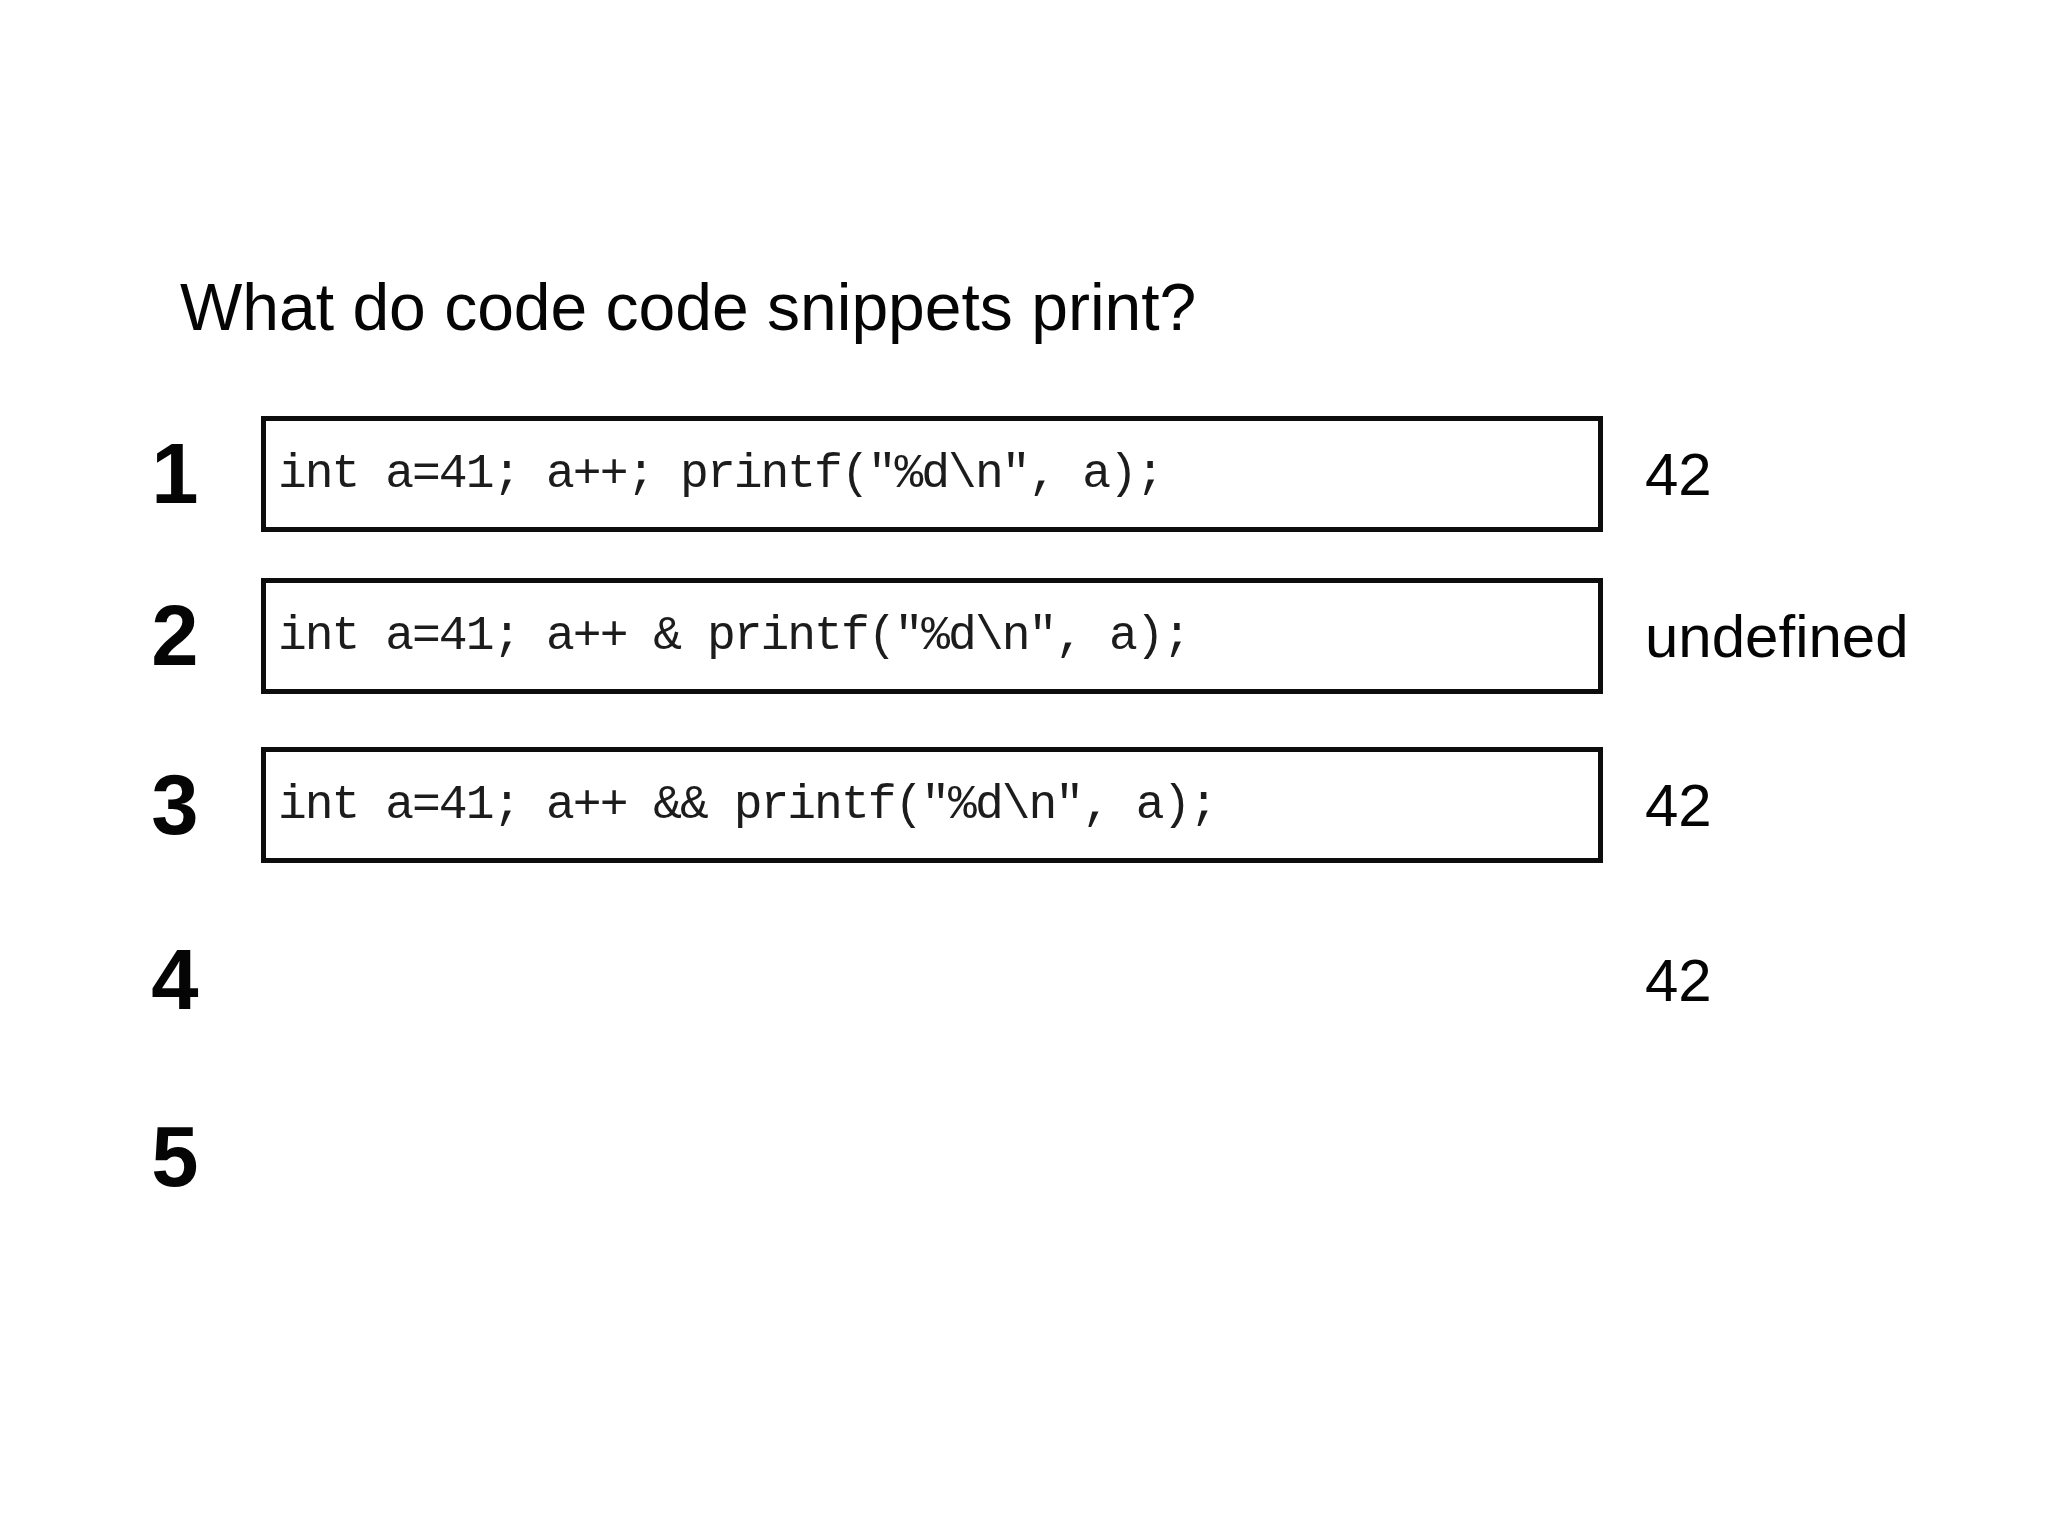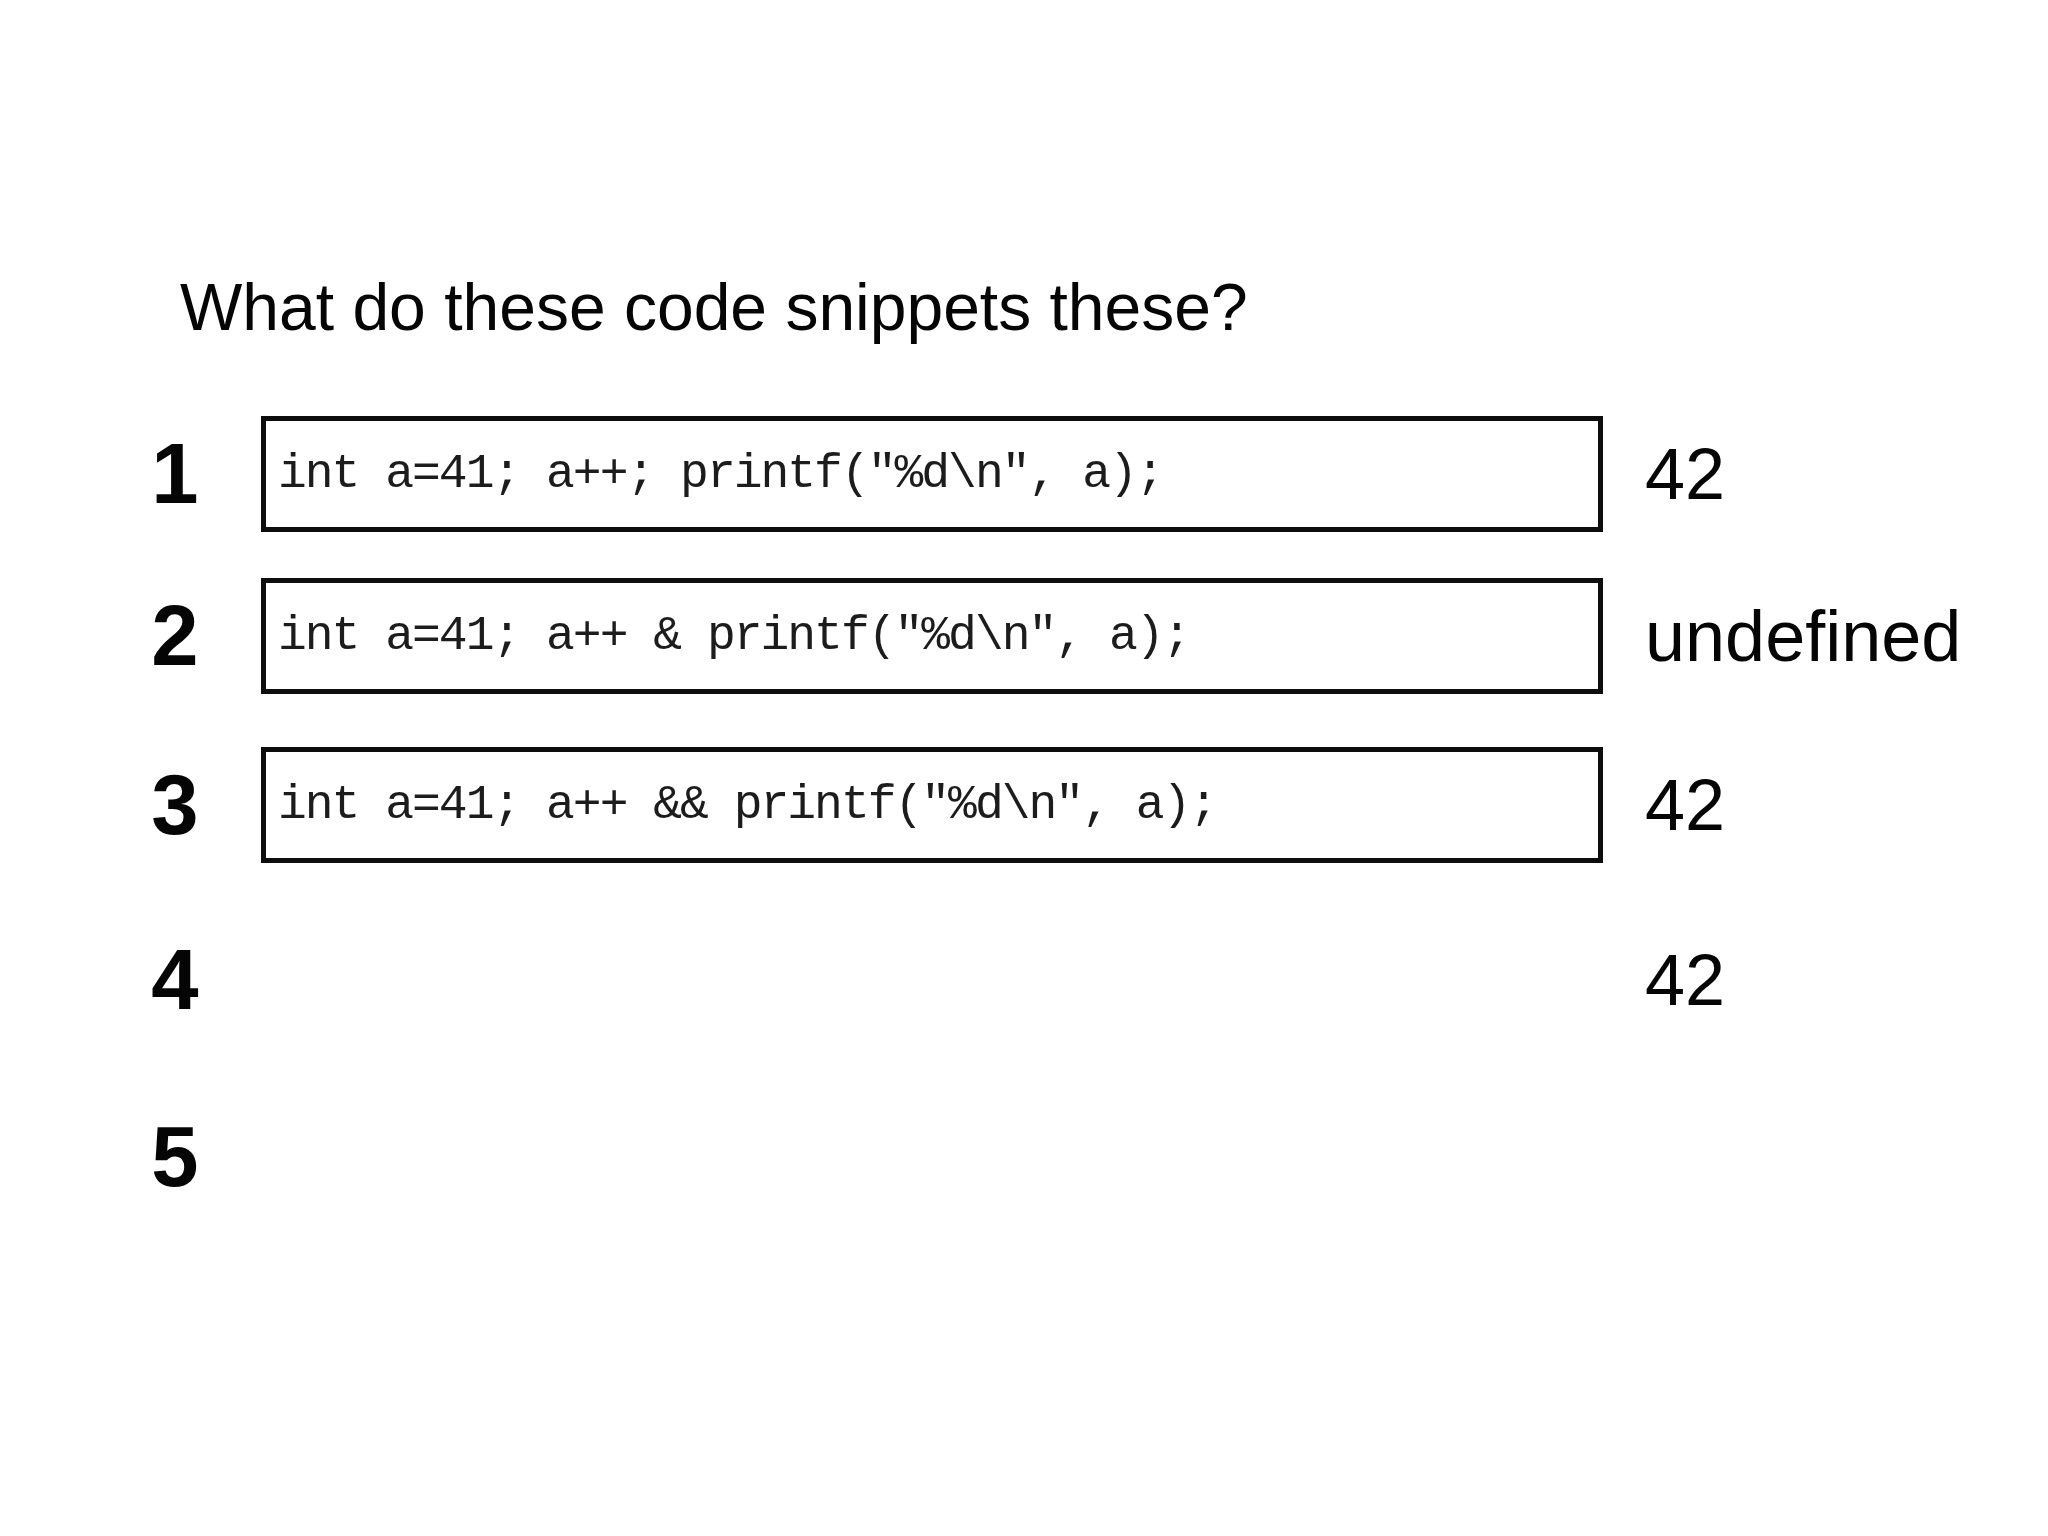--- a/index.html
+++ b/index.html
@@ -84,7 +84,7 @@
 </head>
 <body>
 
-<div class="slide-title">What do these code snippets these?</div>
+<div class="slide-title">What do code code snippets print?</div>
 
 <div class="row row-1">
   <div class="num">1</div>

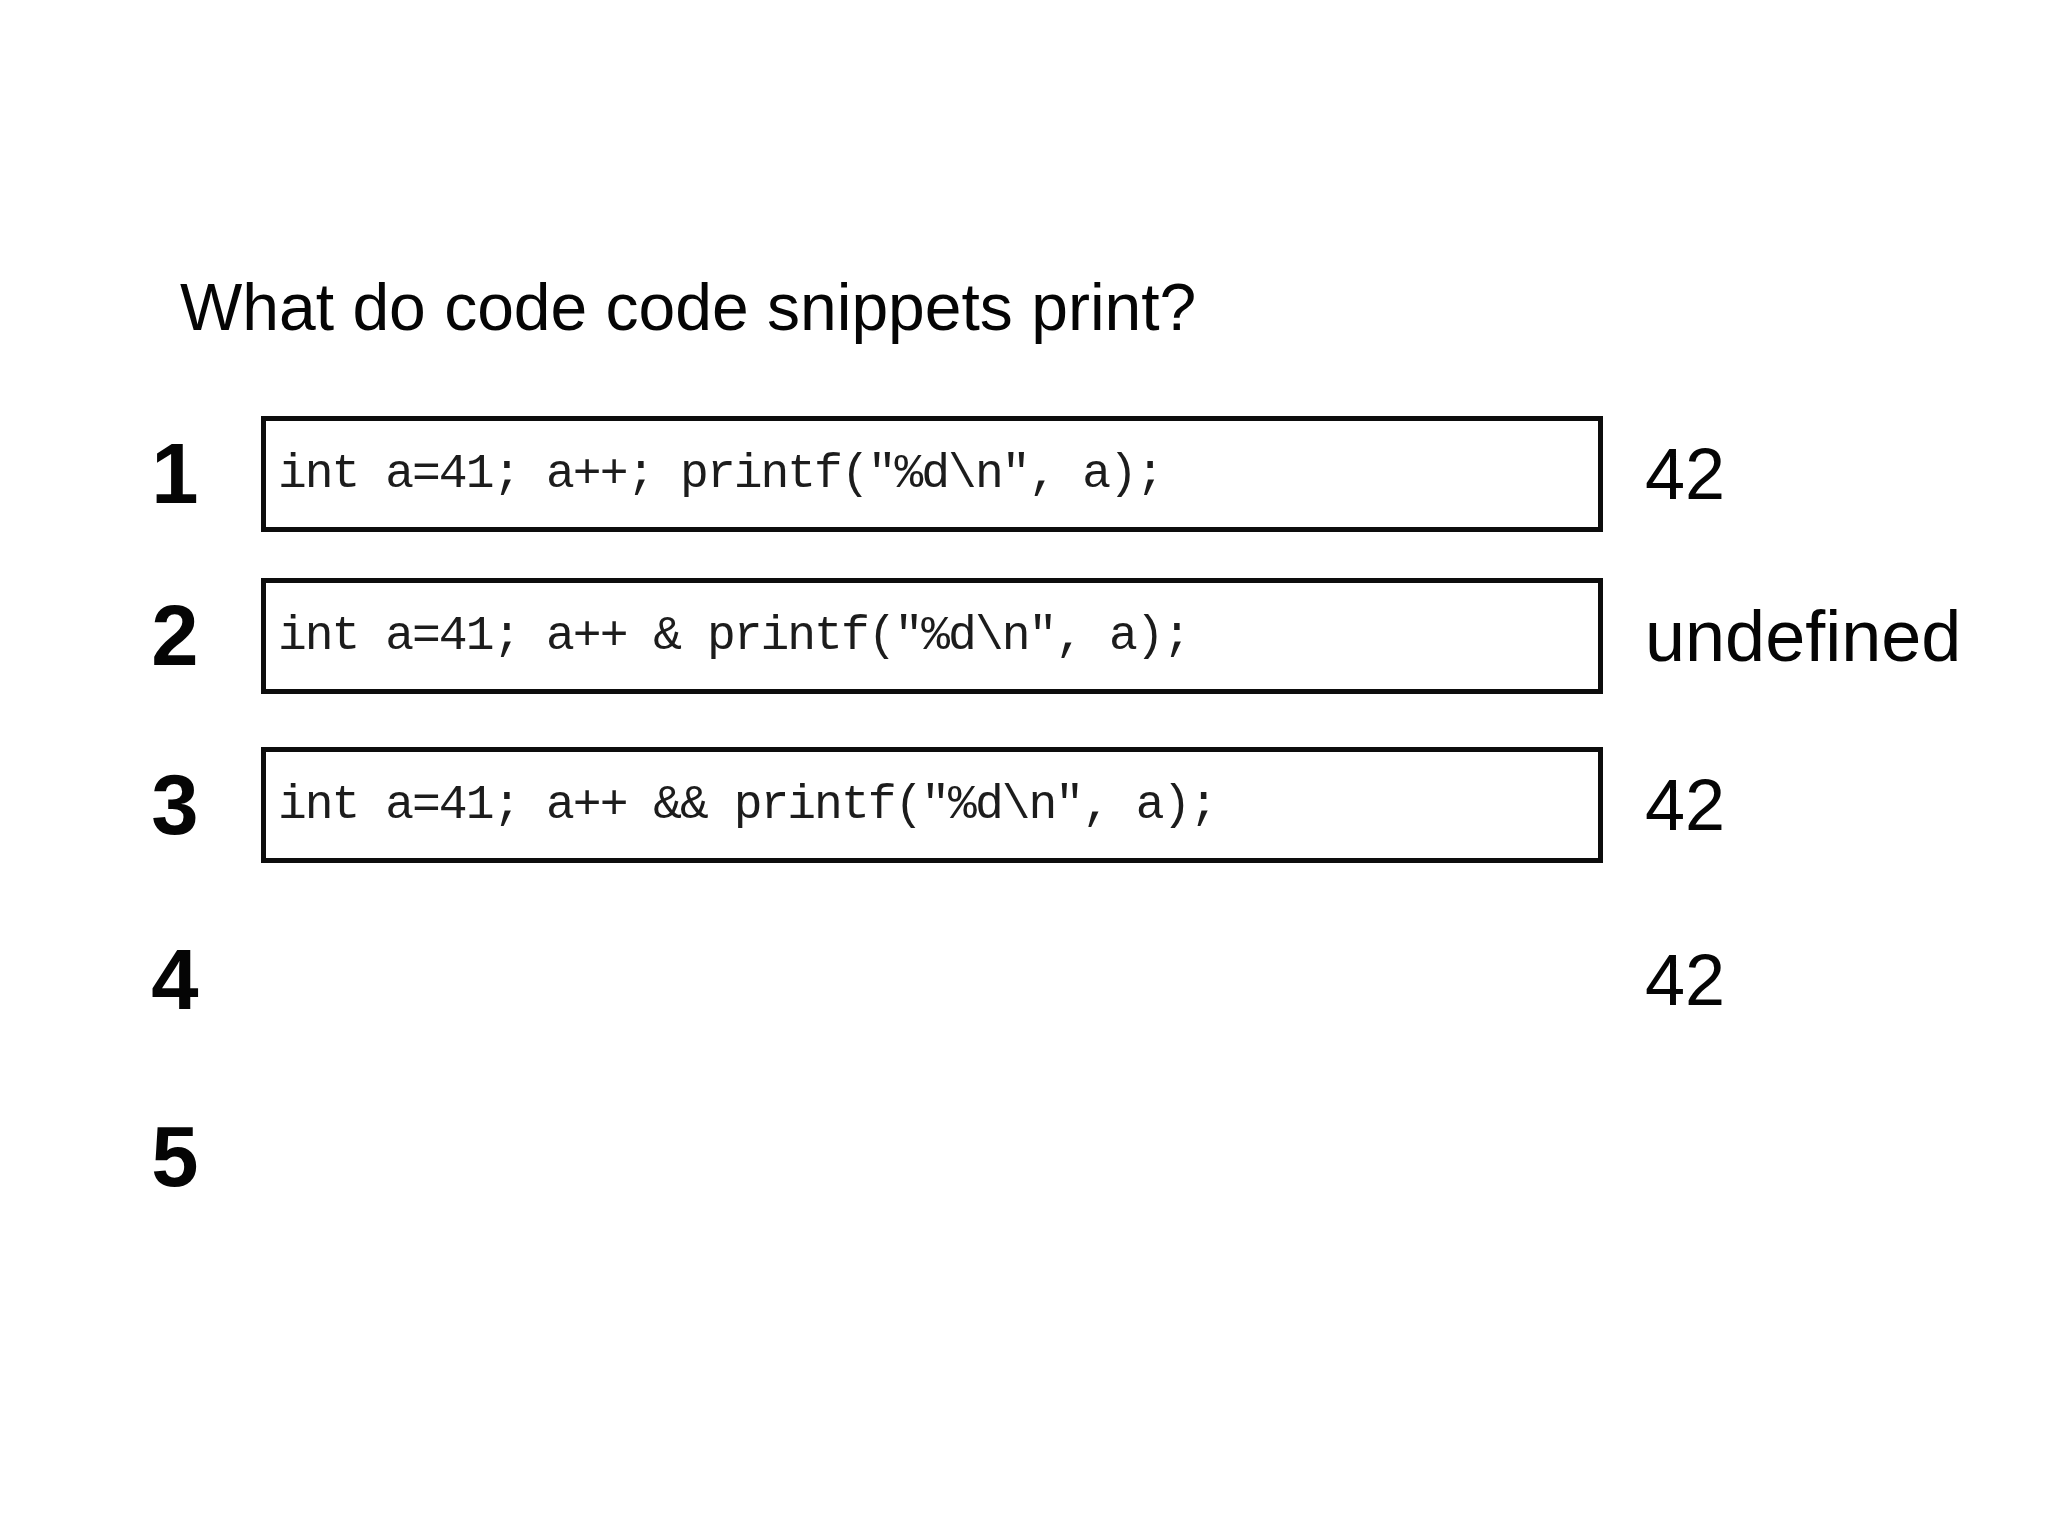--- a/index.html
+++ b/index.html
@@ -76,7 +76,7 @@
     height: 116px;
     display: flex;
     align-items: center;
-    font-size: 72px;
+    font-size: 60px;
     color: #050505;
     white-space: nowrap;
   }

